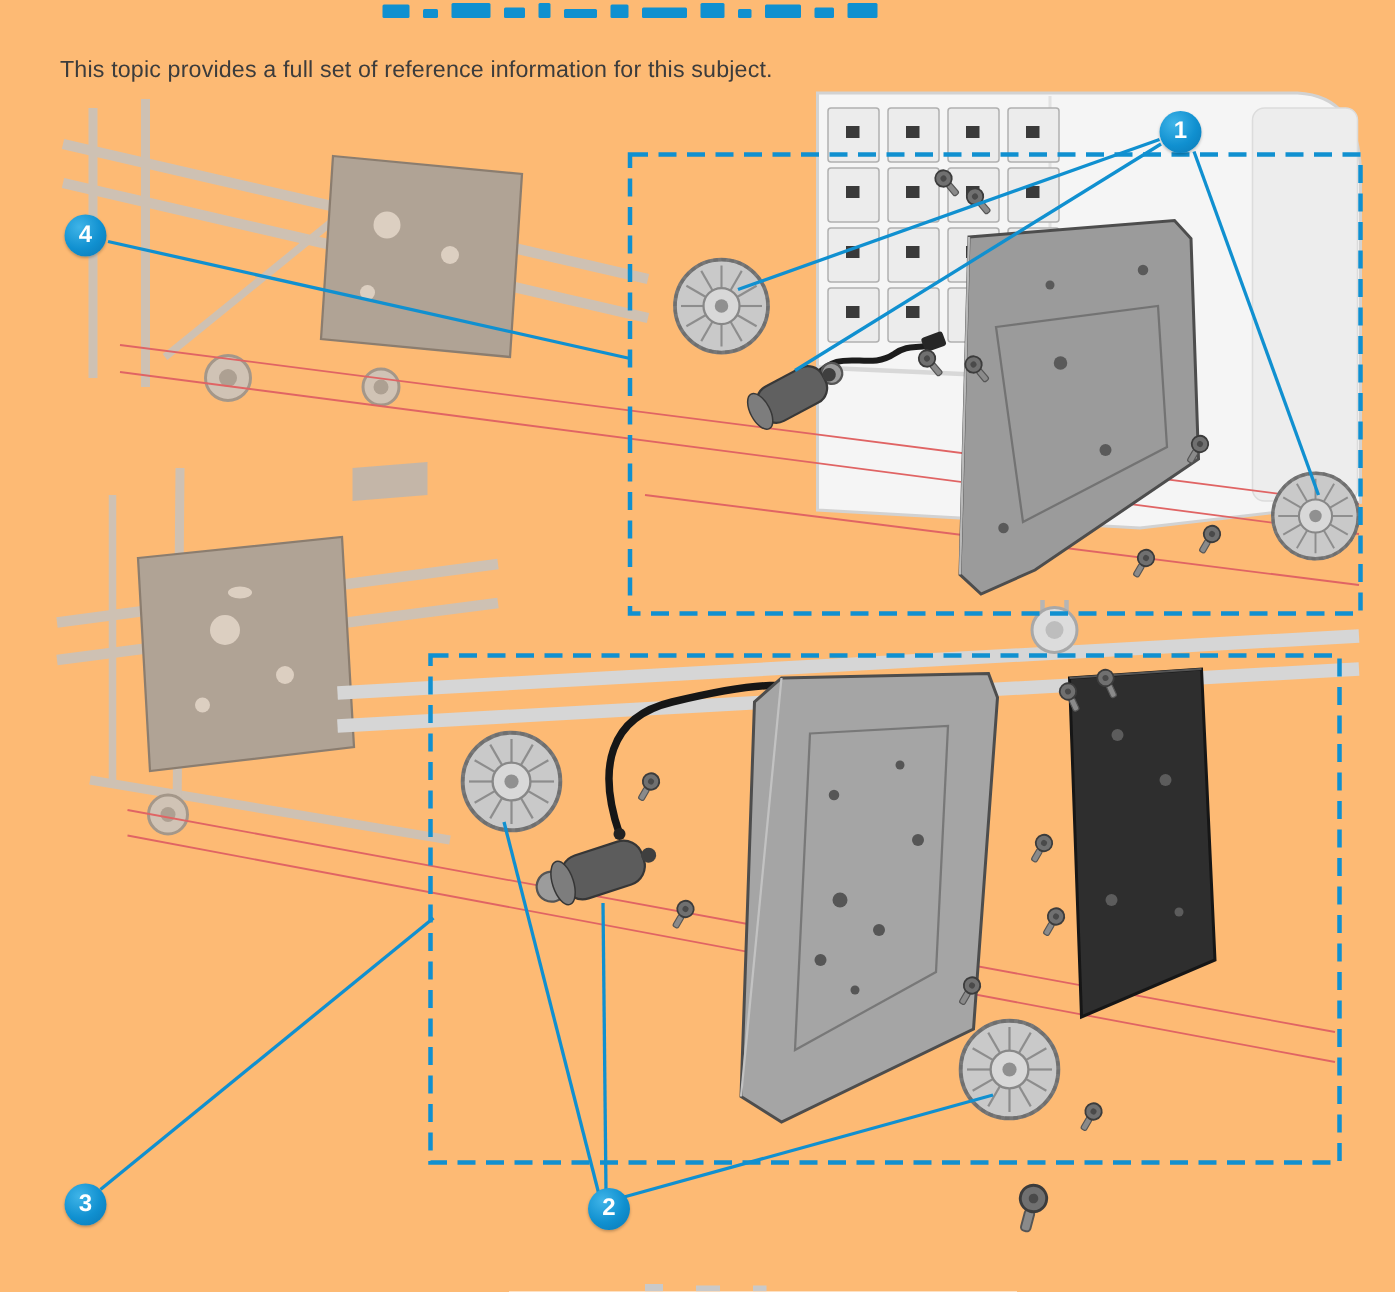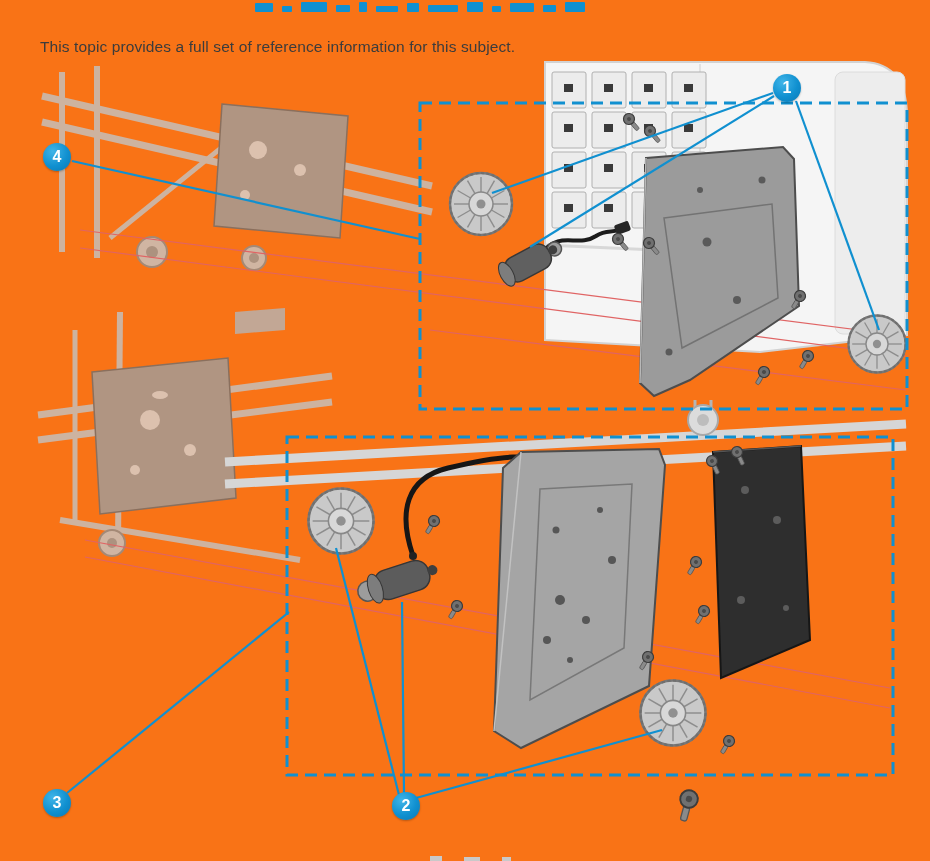--- a/index.html
+++ b/index.html
@@ -4,7 +4,7 @@
 <style>
   html,body{margin:0;padding:0;background:#ffffff;}
   body{font-family:"Liberation Sans", sans-serif;}
-  #page{position:relative;width:930px;height:861px;background:#f97316;overflow:hidden;}
+  #page{position:relative;width:930px;height:861px;background:#fdba74;overflow:hidden;}
 
   
   .heading-crop{position:absolute;top:0;left:255px;width:400px;height:12px;

